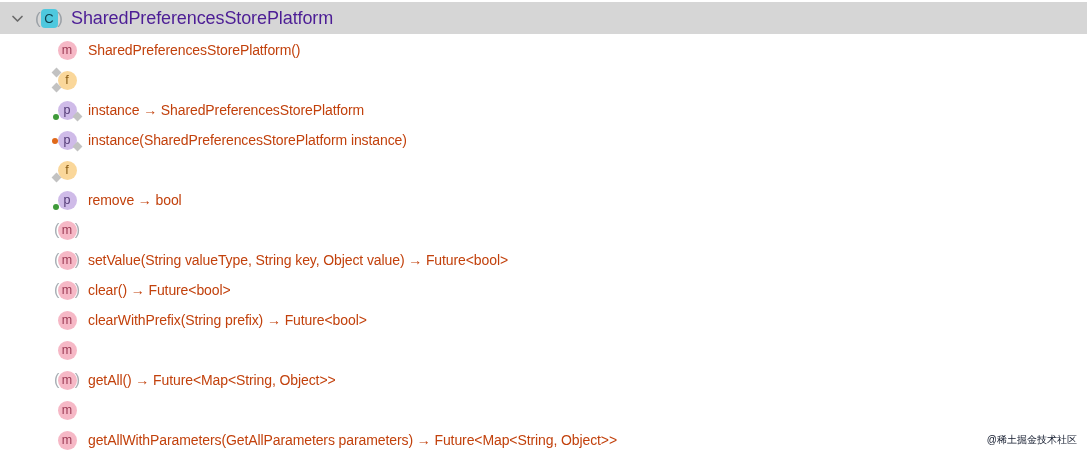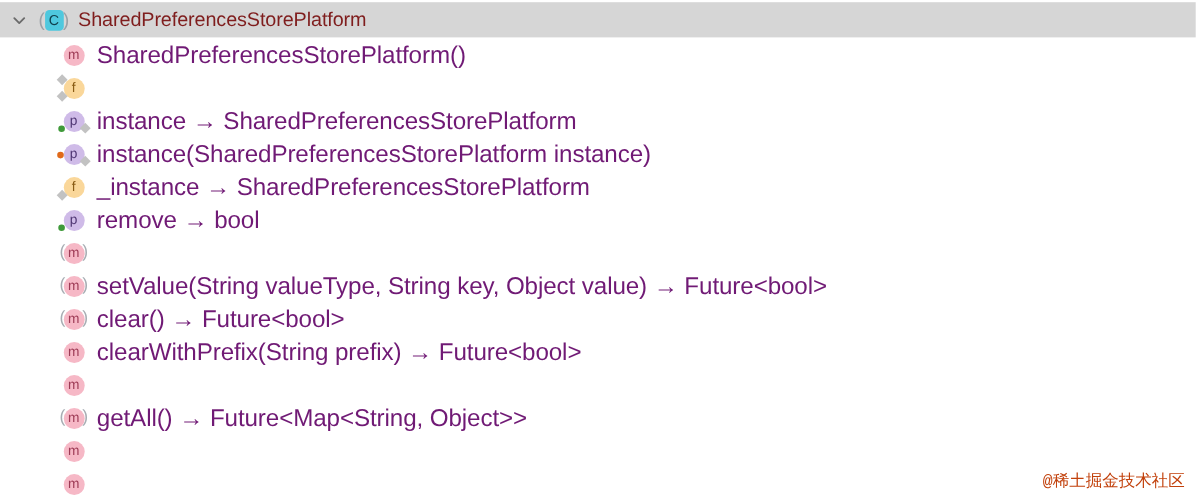--- a/index.html
+++ b/index.html
@@ -79,7 +79,7 @@
   .class-name {
     margin-left: 9px;
     font-size: 18px;
-    color: #7f1d1d;
+    color: #4c1d95;
     white-space: nowrap;
     letter-spacing: -0.1px;
   }

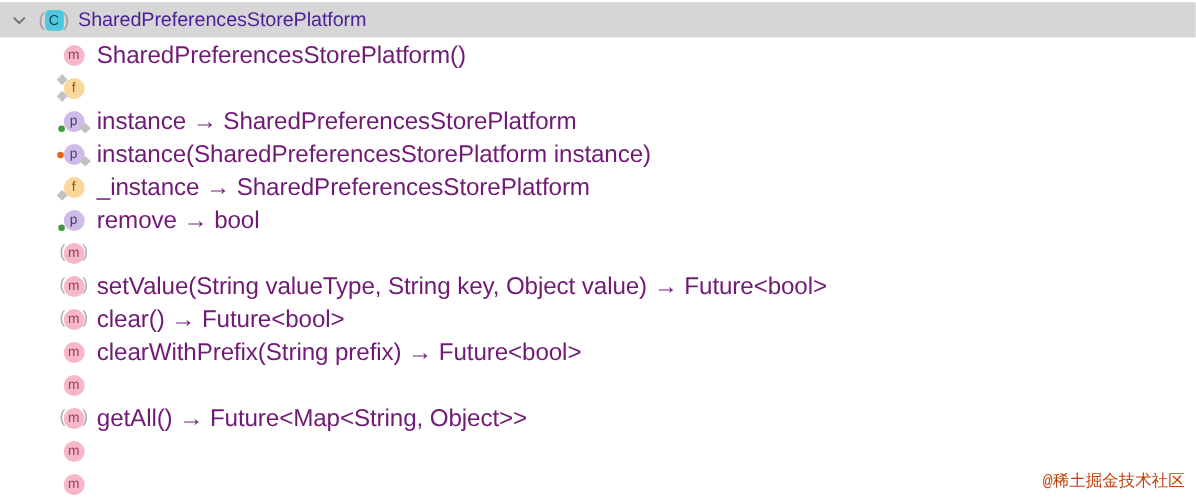--- a/index.html
+++ b/index.html
@@ -158,8 +158,8 @@
 
   .member-label {
     margin-left: 6px;
-    font-size: 22px;
-    color: #701a75;
+    font-size: 14px;
+    color: #c2410c;
     white-space: nowrap;
     letter-spacing: -0.1px;
   }

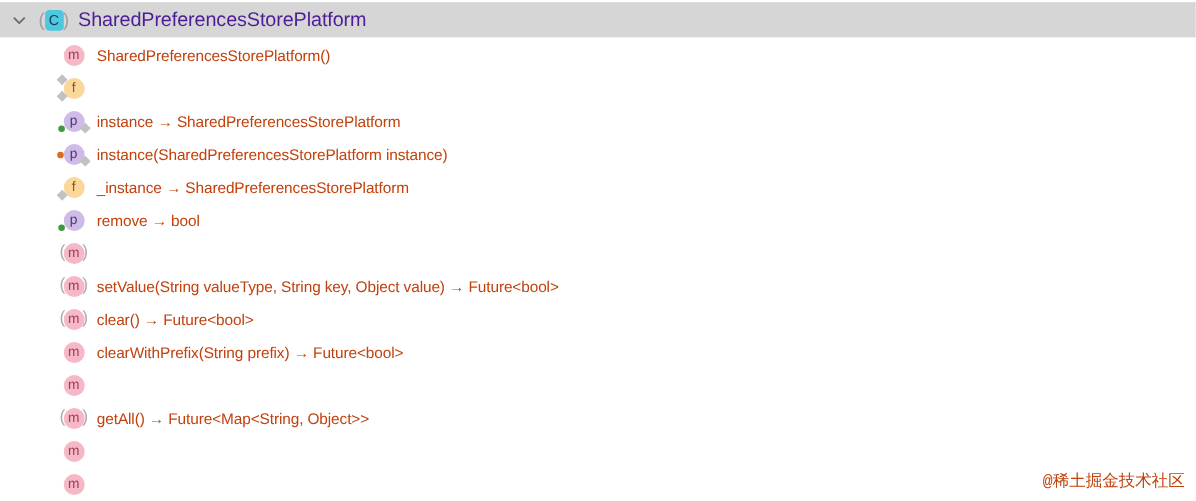--- a/index.html
+++ b/index.html
@@ -230,7 +230,6 @@
           <span class="bubble f">f</span>
           <span class="badge diamond bl"></span>
         </div>
-        <span class="member-label">_instance → SharedPreferencesStorePlatform</span>
       </div>
       <div class="member-row">
         <div class="icon-slot">

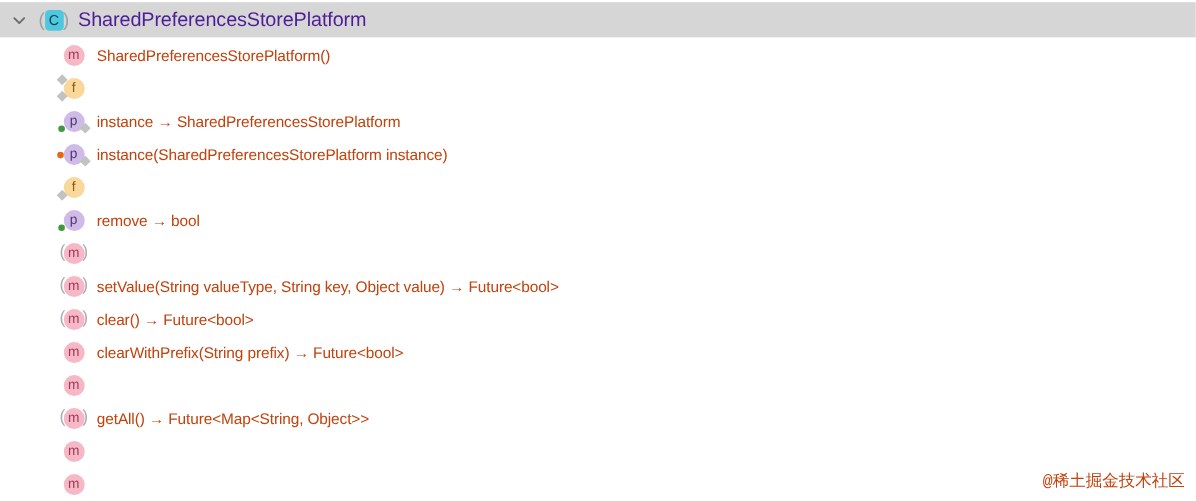--- a/index.html
+++ b/index.html
@@ -289,6 +289,7 @@
         <div class="icon-slot">
           <span class="bubble m">m</span>
         </div>
+        <span class="member-label">getAllWithParameters(GetAllParameters parameters) → Future&lt;Map&lt;String, Object&gt;&gt;</span>
       </div>
     </div>
 

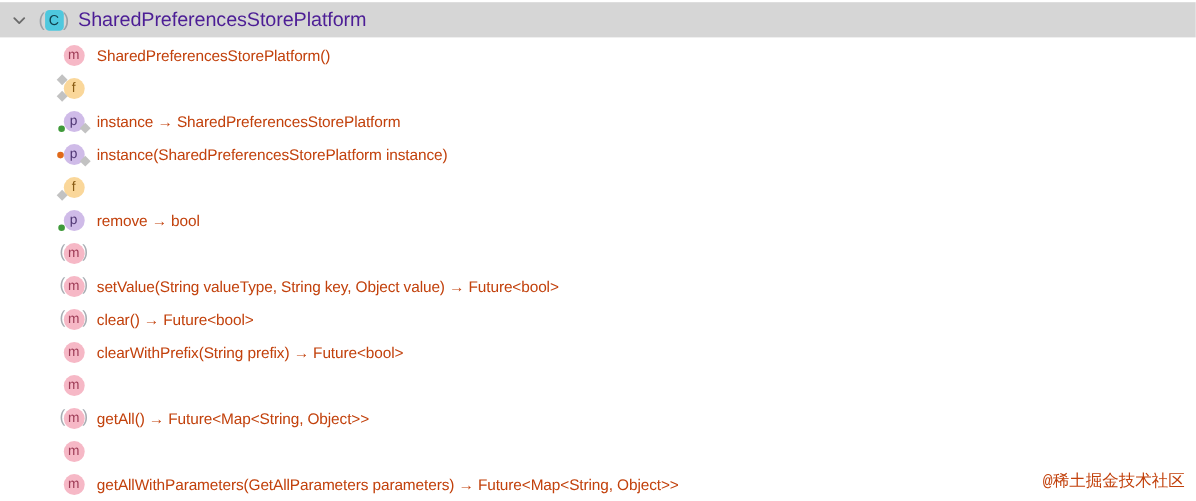--- a/index.html
+++ b/index.html
@@ -169,10 +169,10 @@
     position: absolute;
     right: 10px;
     bottom: 8px;
-    font-size: 15px;
-    color: #c2410c;
+    font-size: 10px;
+    color: #0f172a;
     white-space: nowrap;
-    font-family: Liberation Mono, monospace;
+    font-family: Liberation Sans, sans-serif;
     user-select: none;
   }
 </style>

